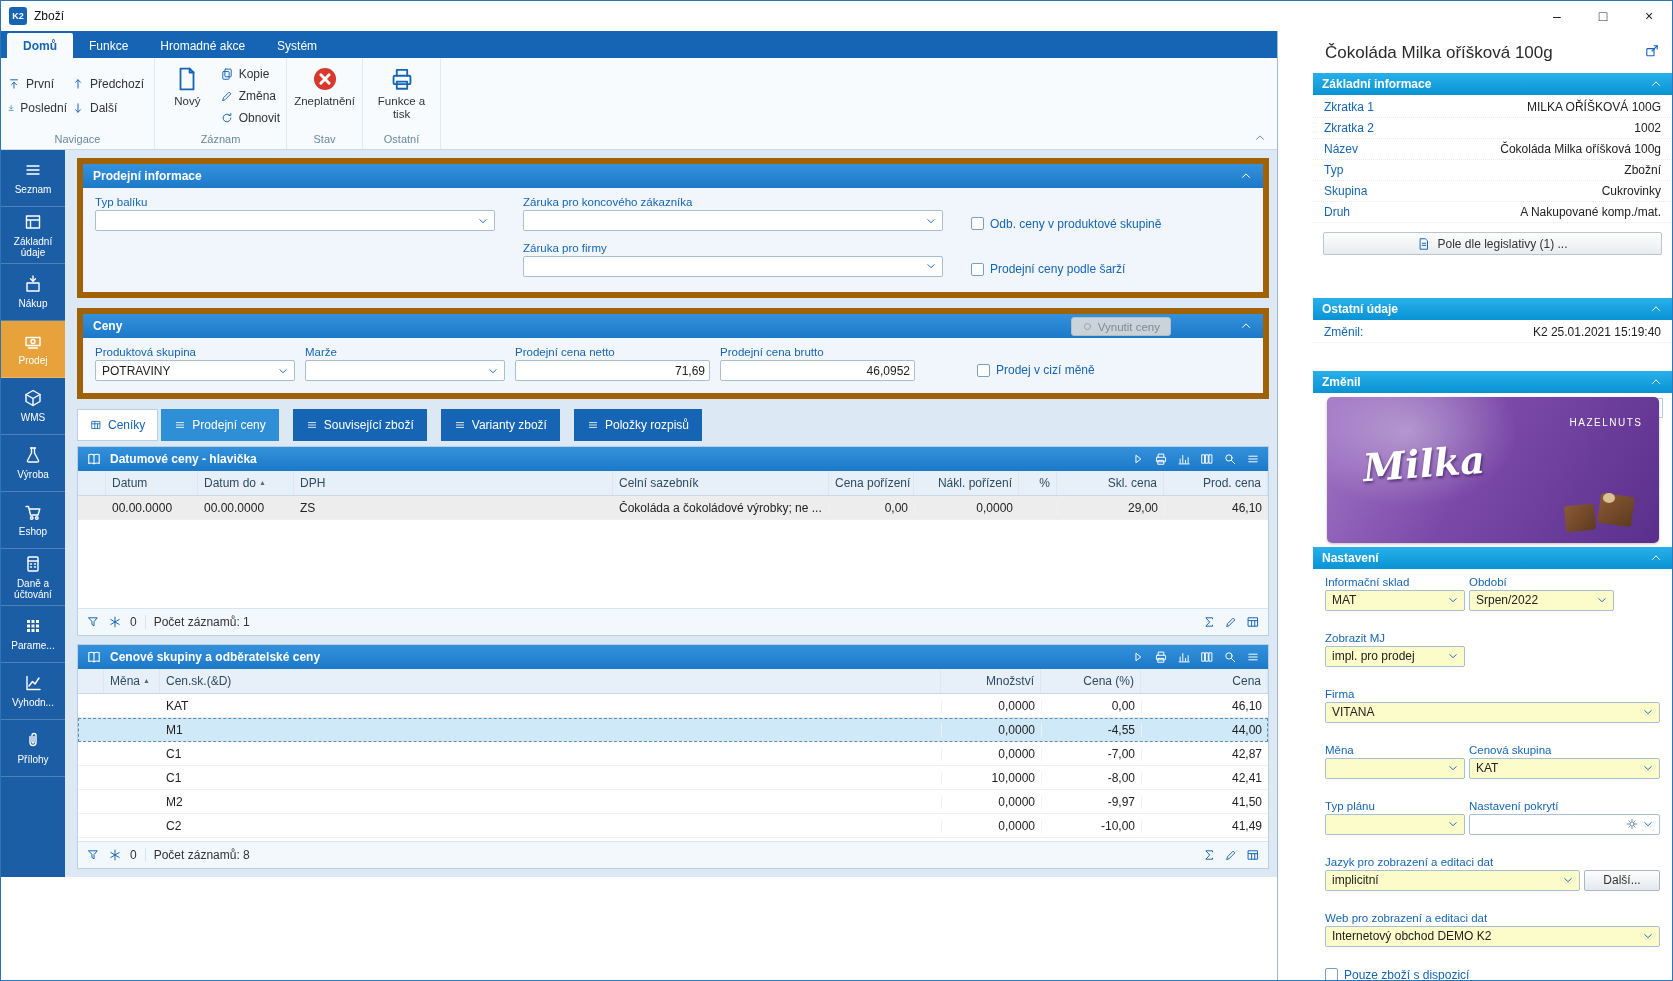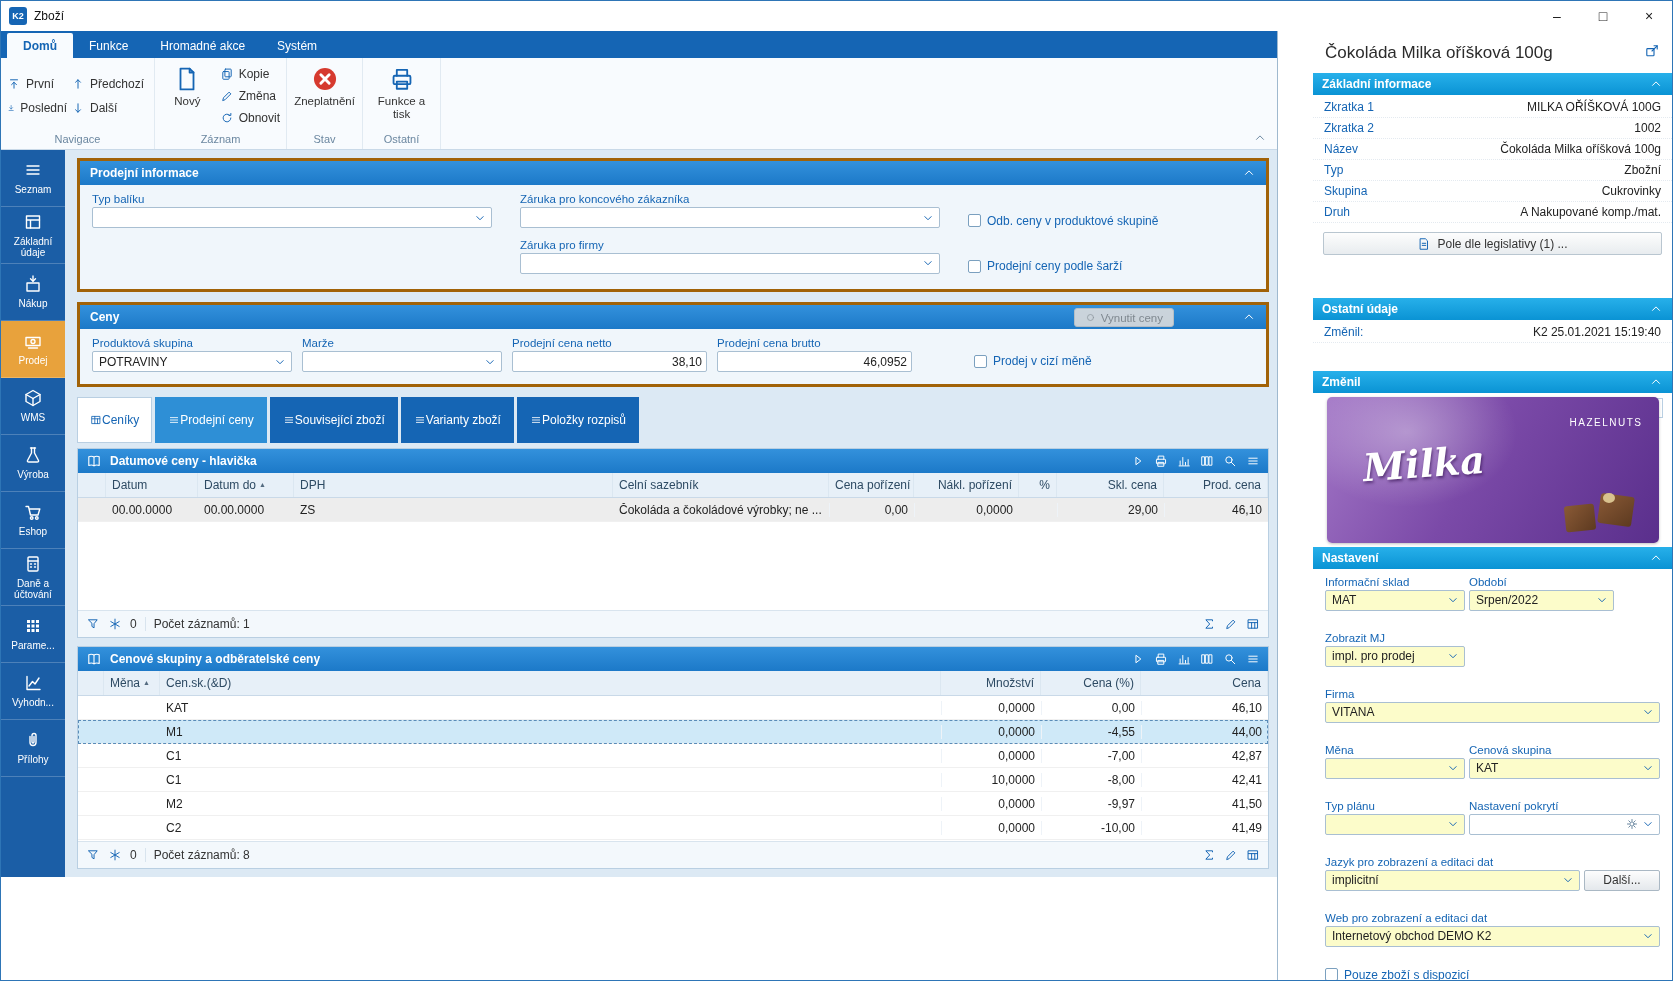--- a/index.html
+++ b/index.html
@@ -52,7 +52,7 @@
 
   .main{ flex:1; min-width:0; padding:8px 10px 8px 12px; display:flex; flex-direction:column; }
 
-  .panel{ background:#f0f6fb; border:3px solid #a16207; margin-bottom:10px; position:relative; }
+  .panel{ background:#f0f6fb; border:6px solid #a16207; margin-bottom:10px; position:relative; }
   .panel-header{ height:24px; background:linear-gradient(180deg,#3391dc,#1c79c8); color:#fff; font-weight:bold;
     display:flex; align-items:center; padding:0 10px; }
   .panel-header .chev{ margin-left:auto; color:#fff; }

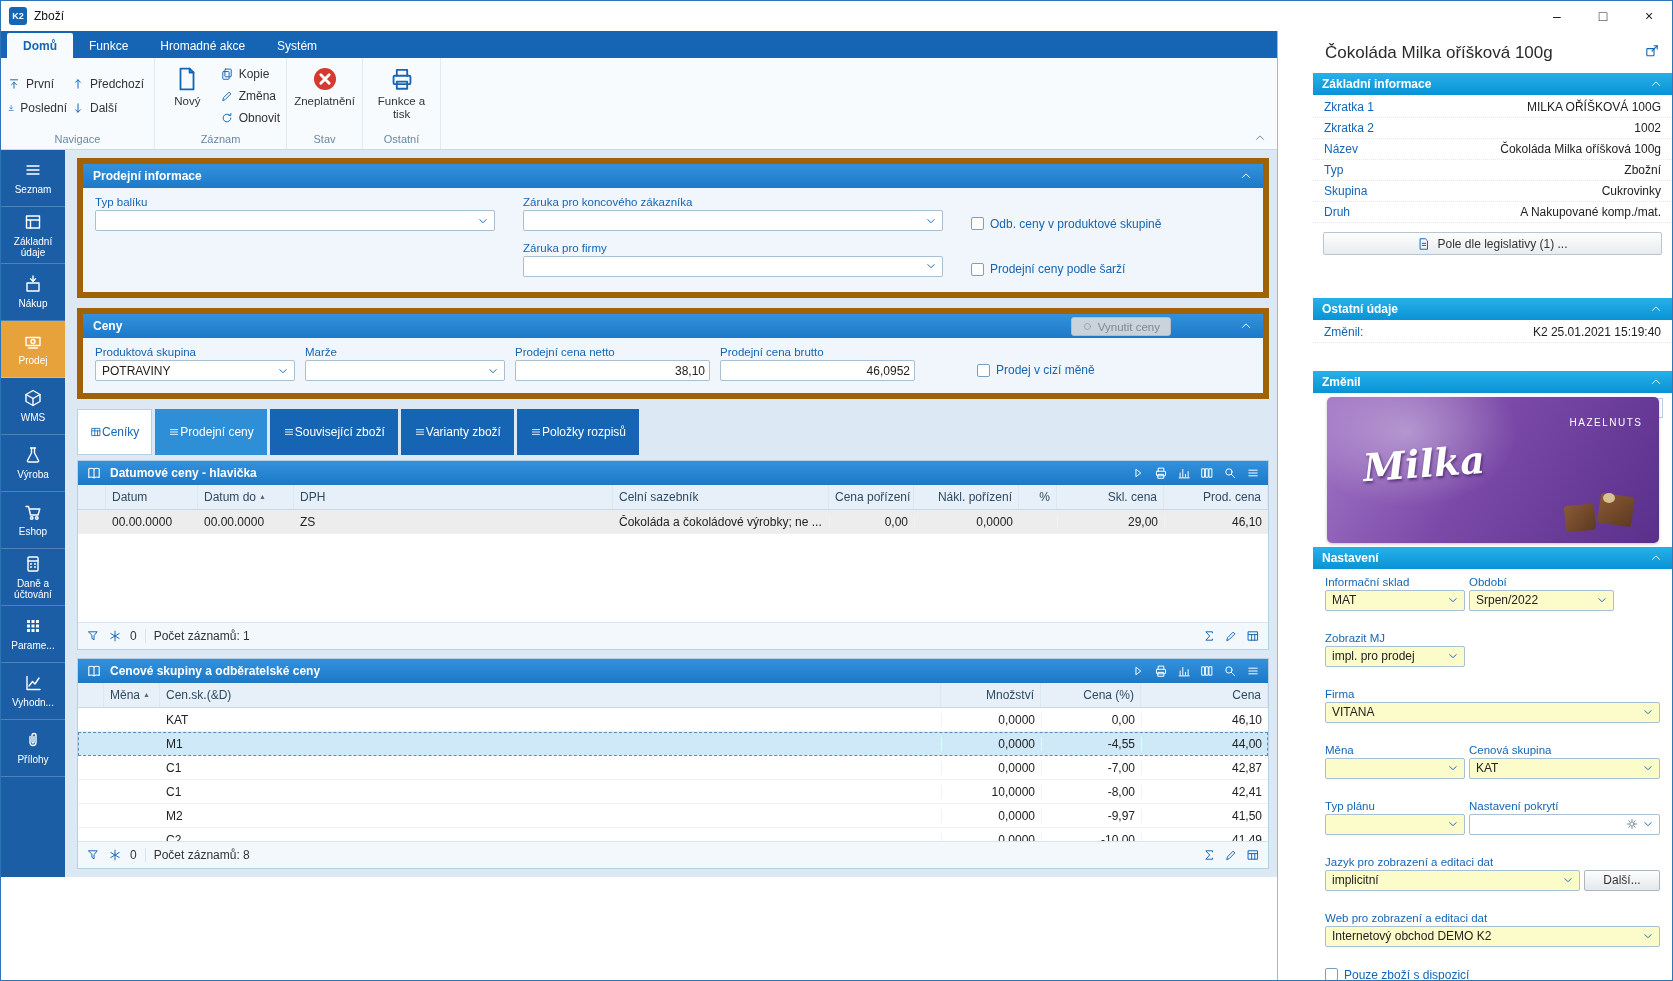--- a/index.html
+++ b/index.html
@@ -512,7 +512,7 @@
           <div class="set-field" style="width:195px">
             <span class="field-label">Prodejní cena netto</span>
             <div class="inp right">
-              <span class="val">38,10</span>
+              <span class="val">71,69</span>
             </div>
           </div>
           <div class="set-field" style="width:195px">

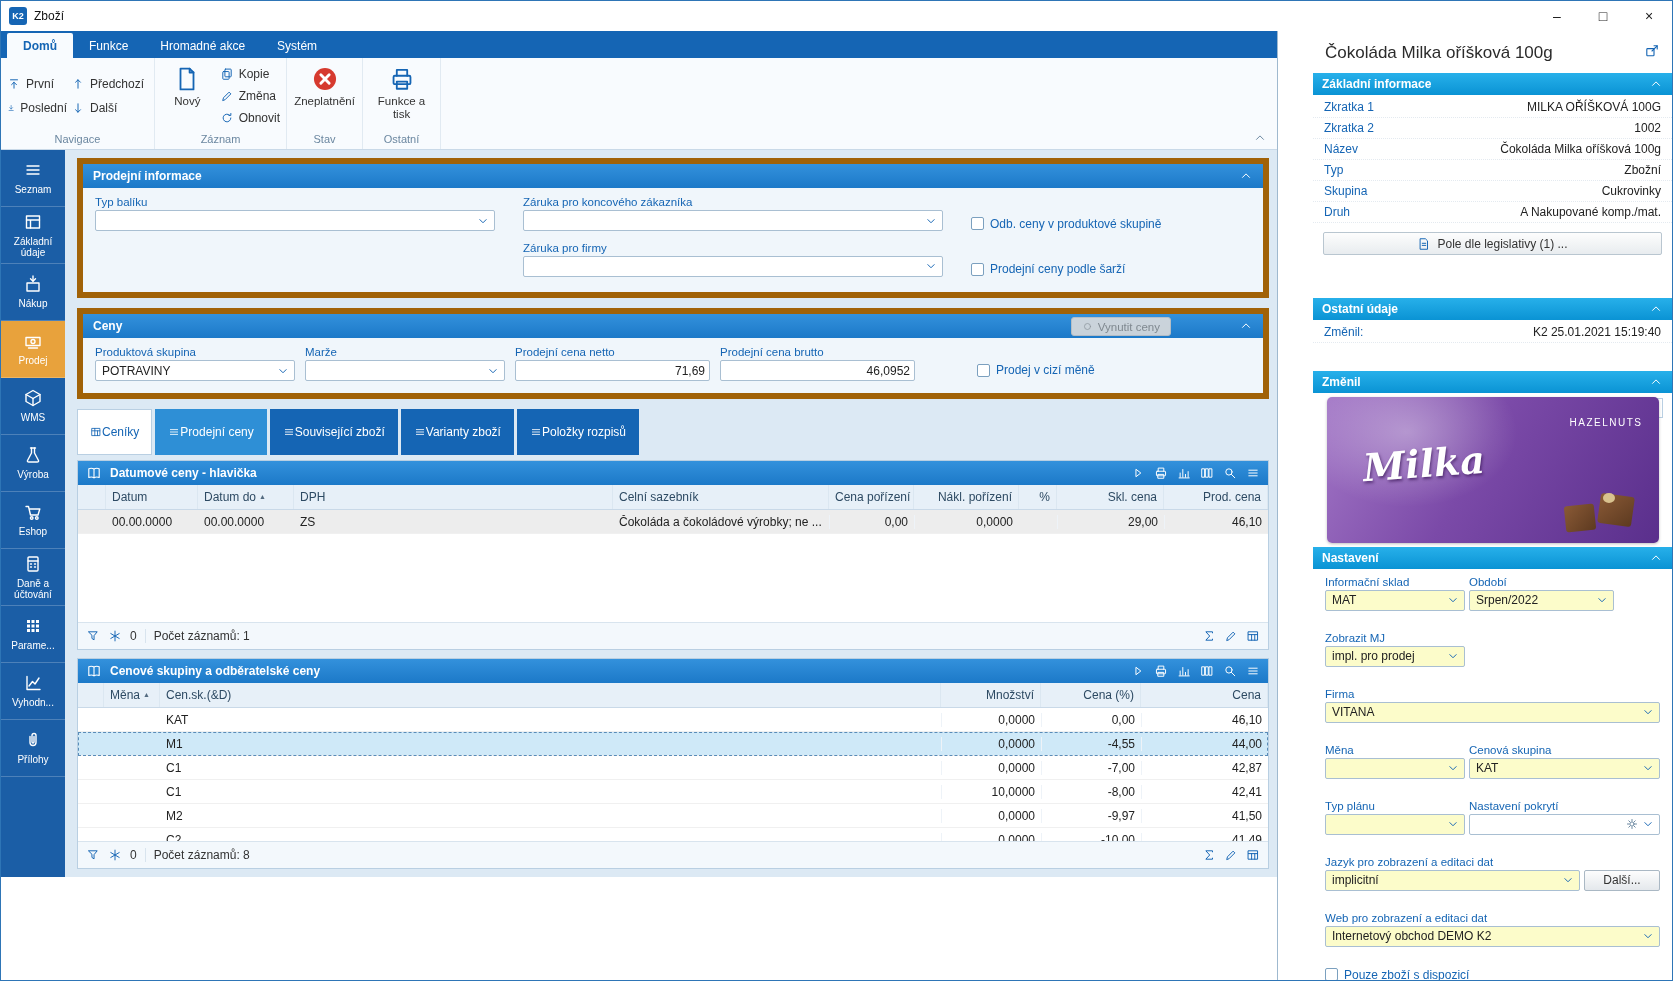--- a/index.html
+++ b/index.html
@@ -76,7 +76,7 @@
 
   
   .detail-tabs{ display:flex; gap:3px; margin:0 0 5px; }
-  .dtab{ display:flex; align-items:center; padding:15px 12px; font-size:12px; border:1px solid transparent; }
+  .dtab{ display:flex; align-items:center; gap:6px; padding:8px 12px; font-size:12px; border:1px solid transparent; }
   .dtab.light{ background:#fff; color:#1565b4; border-color:#b9cfe2; }
   .dtab.light i{ color:#1565b4; }
   .dtab.dark{ background:#1565b4; color:#fff; }

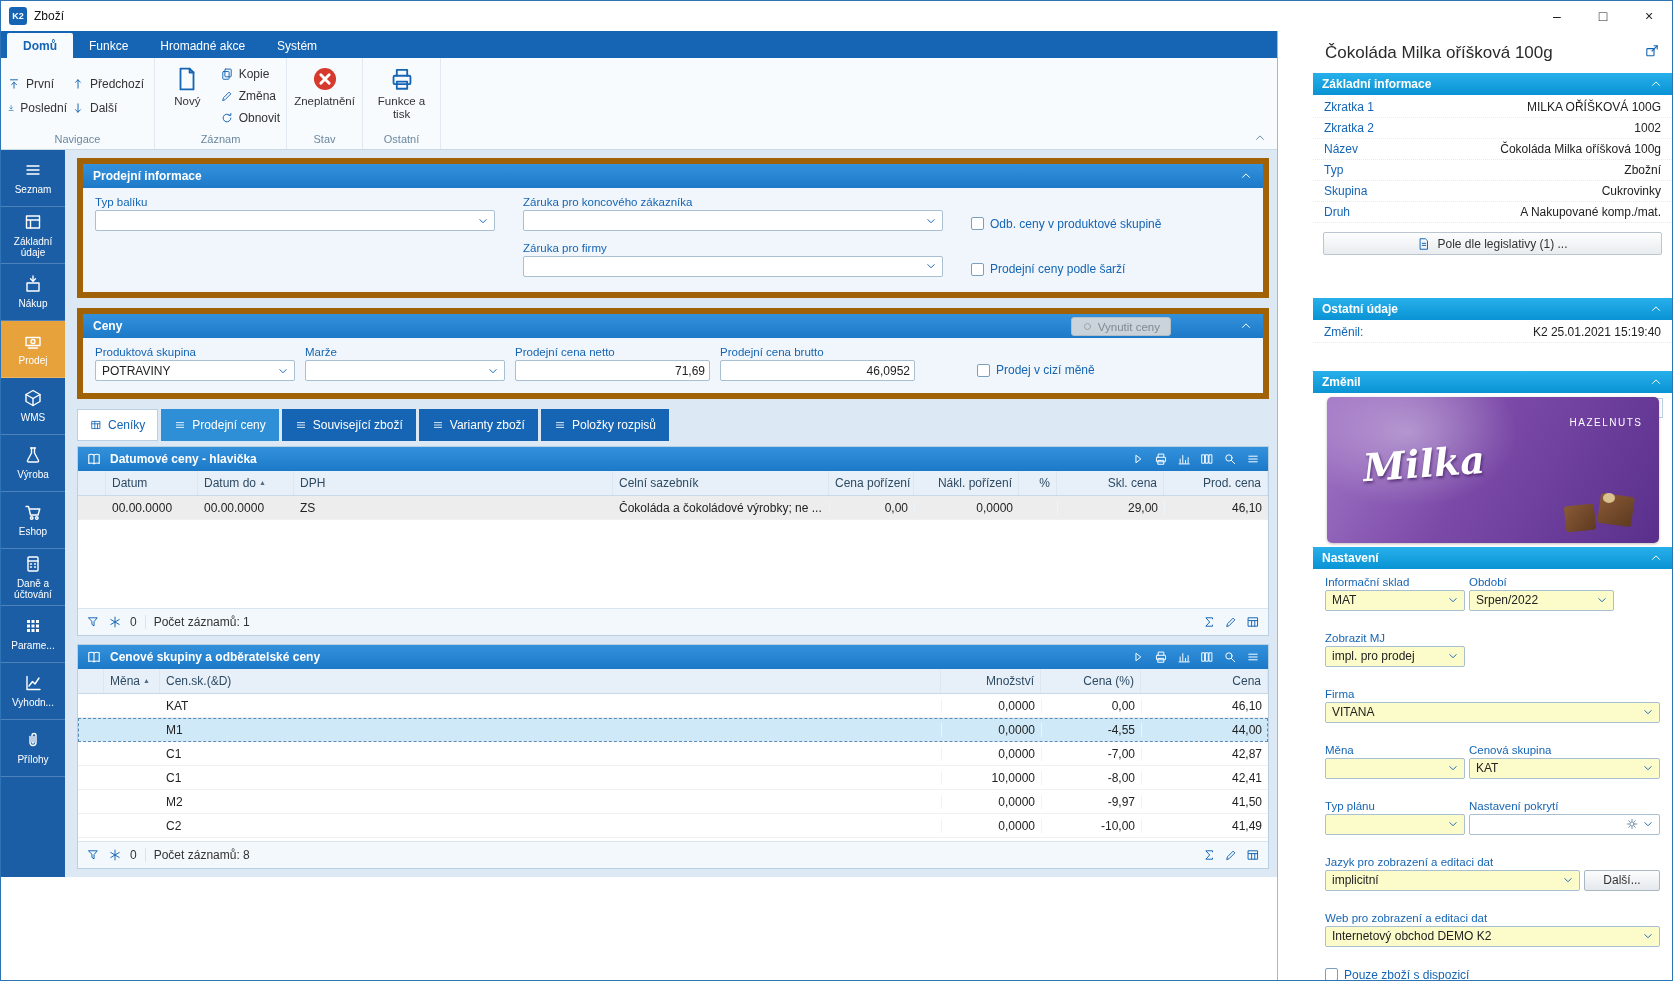--- a/index.html
+++ b/index.html
@@ -79,7 +79,7 @@
   .dtab{ display:flex; align-items:center; gap:6px; padding:8px 12px; font-size:12px; border:1px solid transparent; }
   .dtab.light{ background:#fff; color:#1565b4; border-color:#b9cfe2; }
   .dtab.light i{ color:#1565b4; }
-  .dtab.dark{ background:#1565b4; color:#fff; }
+  .dtab.dark{ background:#1565b4; color:#fff;margin-left:11px; }
   .dtab.active{ background:#2e8fd6; color:#fff; }
 
   

